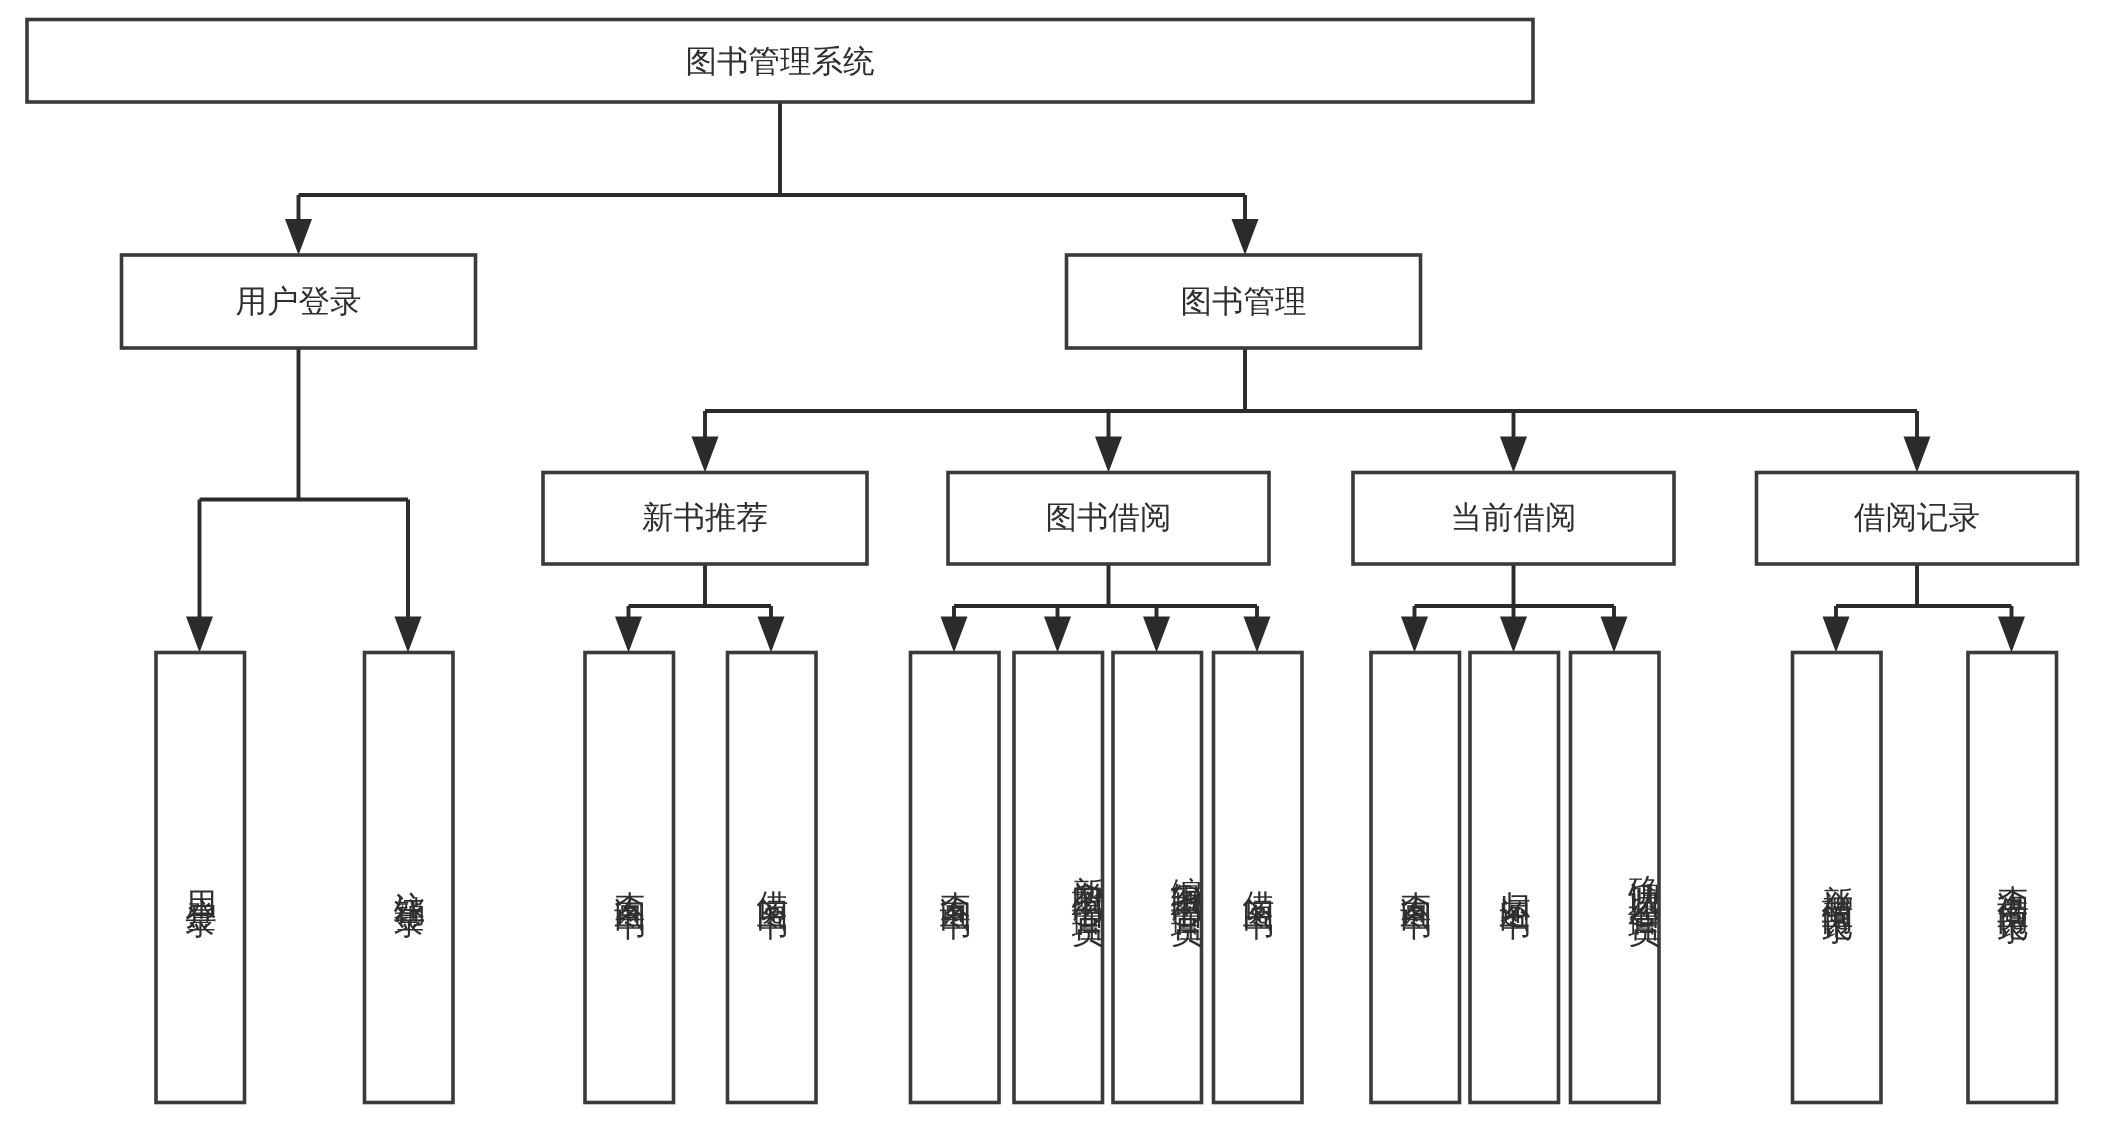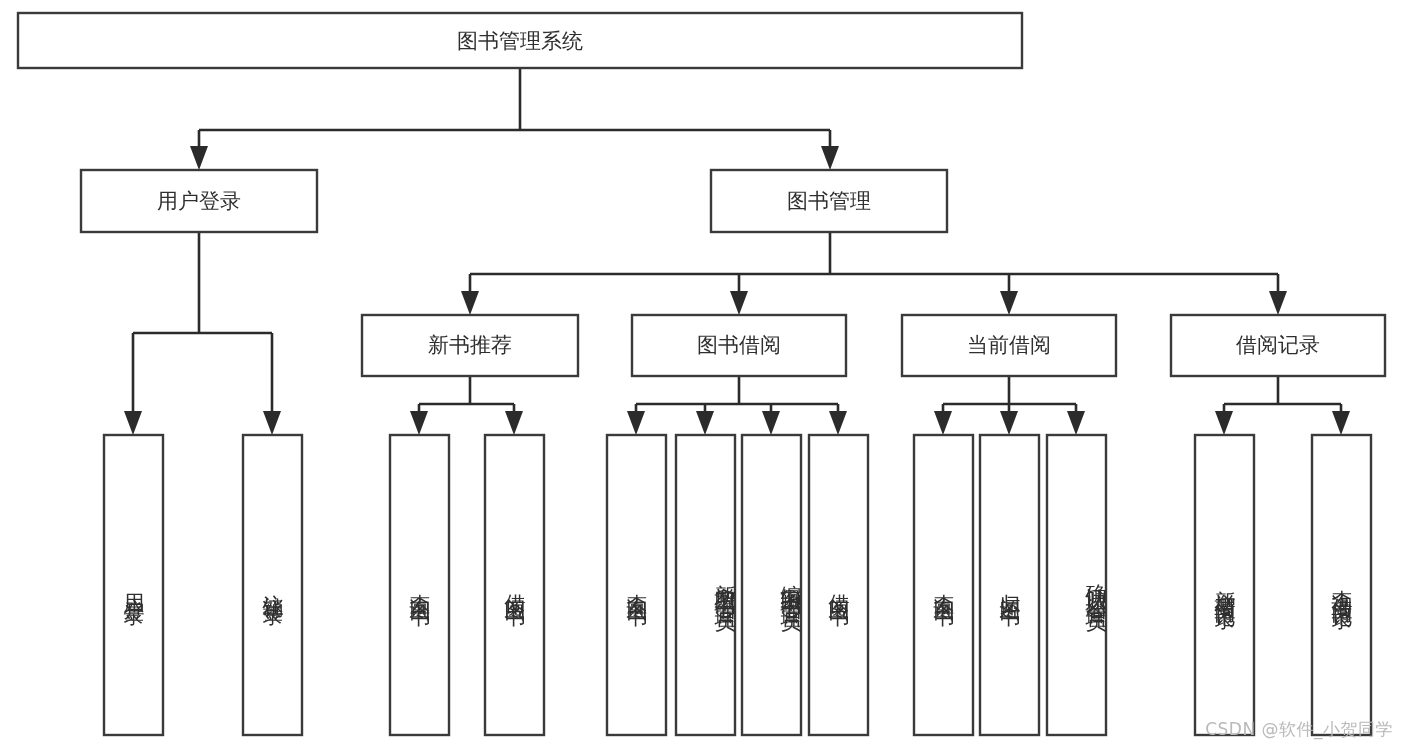--- a/index.html
+++ b/index.html
@@ -182,7 +182,6 @@
   <div class="leaf-label" style="left:1195px; top:435px; width:59px; height:300px;">新增借阅记录</div>
   <div class="leaf-label" style="left:1312px; top:435px; width:59px; height:300px;">查询借阅记录</div>
 
-  <div class="watermark">CSDN @软件_小贺同学</div>
 </div>
 
 </body></html>

